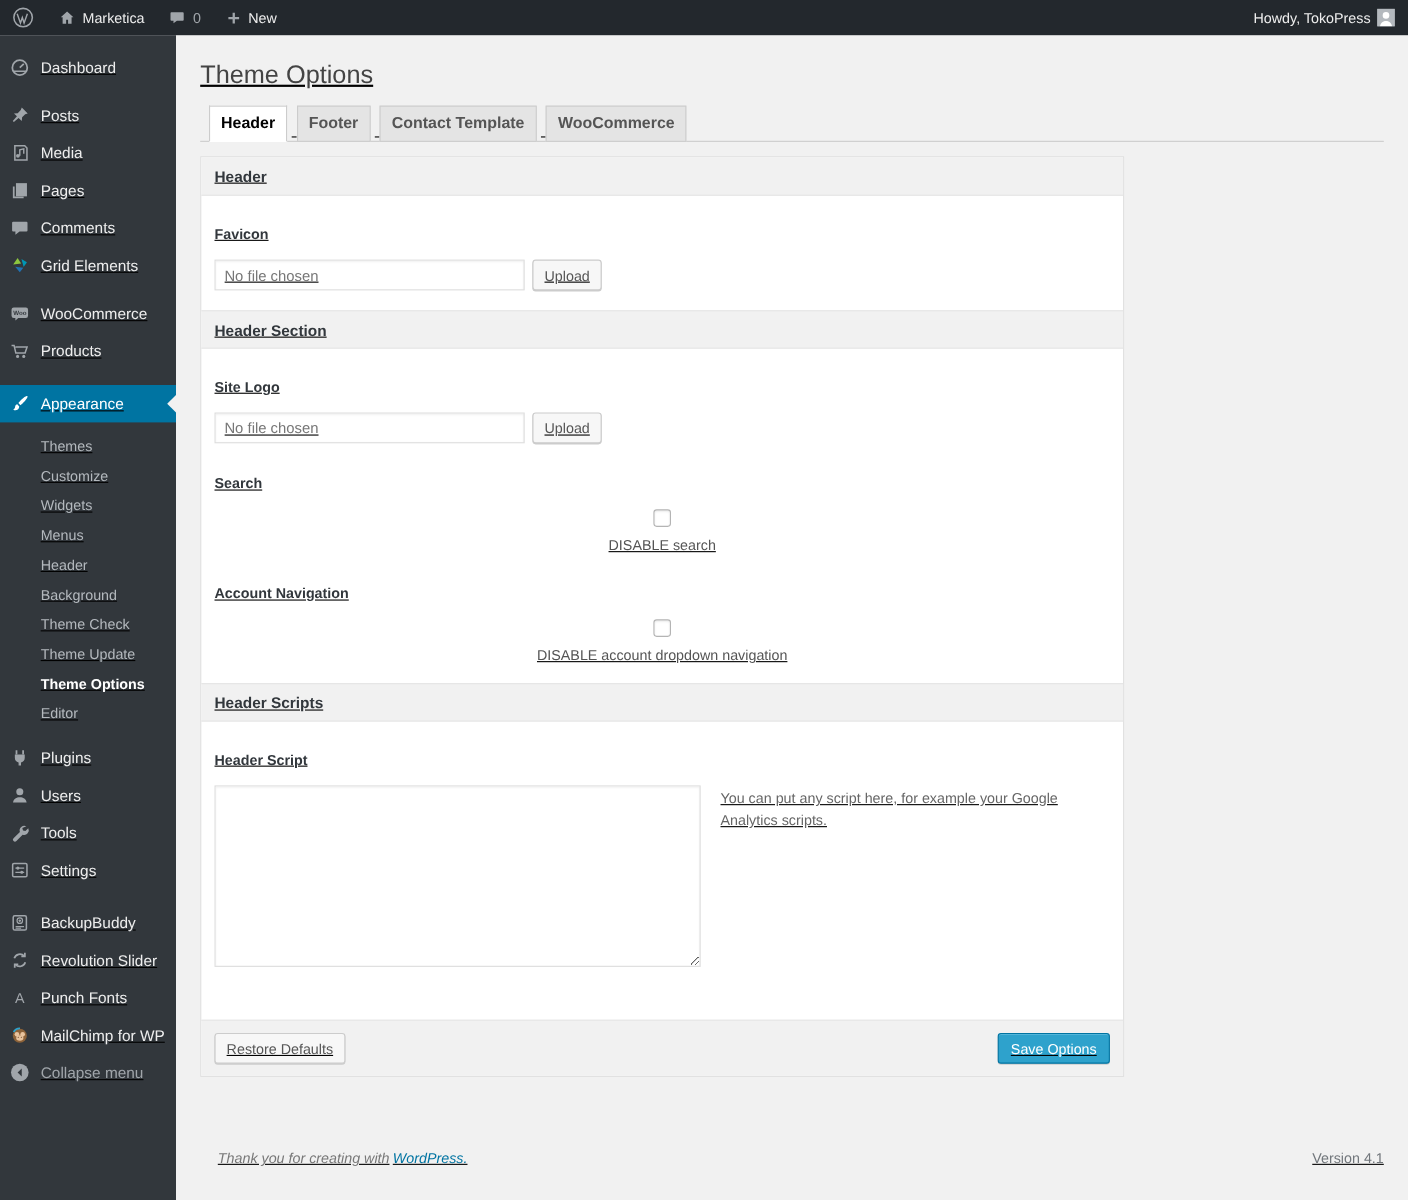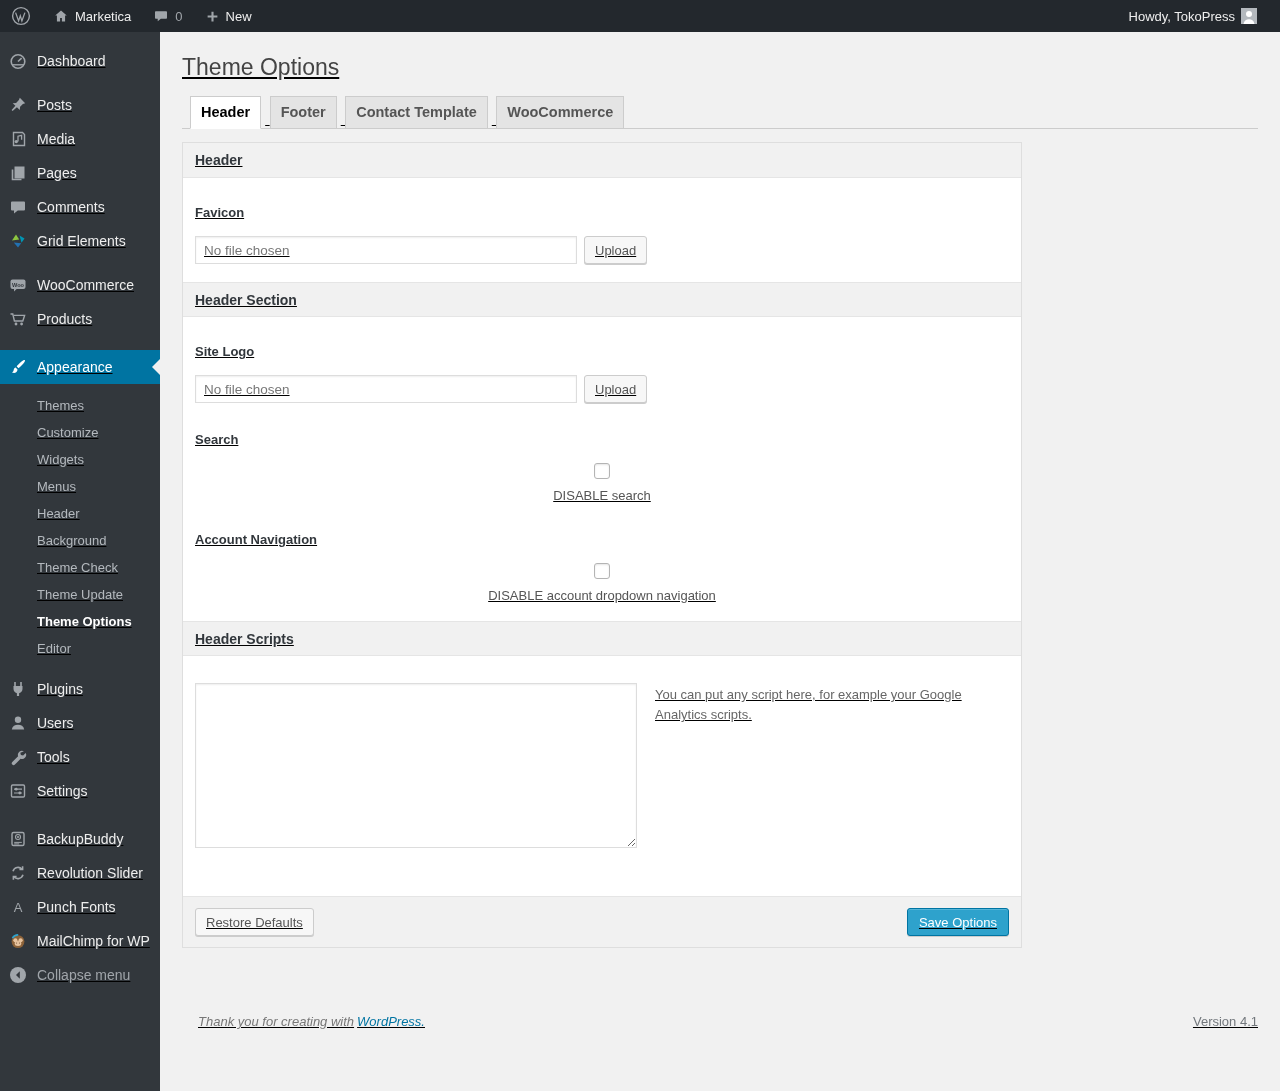--- a/index.html
+++ b/index.html
@@ -21,7 +21,7 @@
   .ab-item svg { display:block; }
   .ab-icon { color:#a0a5aa; display:flex; align-items:center; }
   .ab-count { color:#a0a5aa; }
-  .ab-right .ab-item { padding-right:23px; }
+  .ab-right .ab-item { padding-right:12px; }
   .avatar { width:16px; height:16px; background:#b4b9be; display:inline-block; overflow:hidden; }
   
   .layout { display:flex; min-height:1059px; align-items:stretch;text-decoration:underline; }

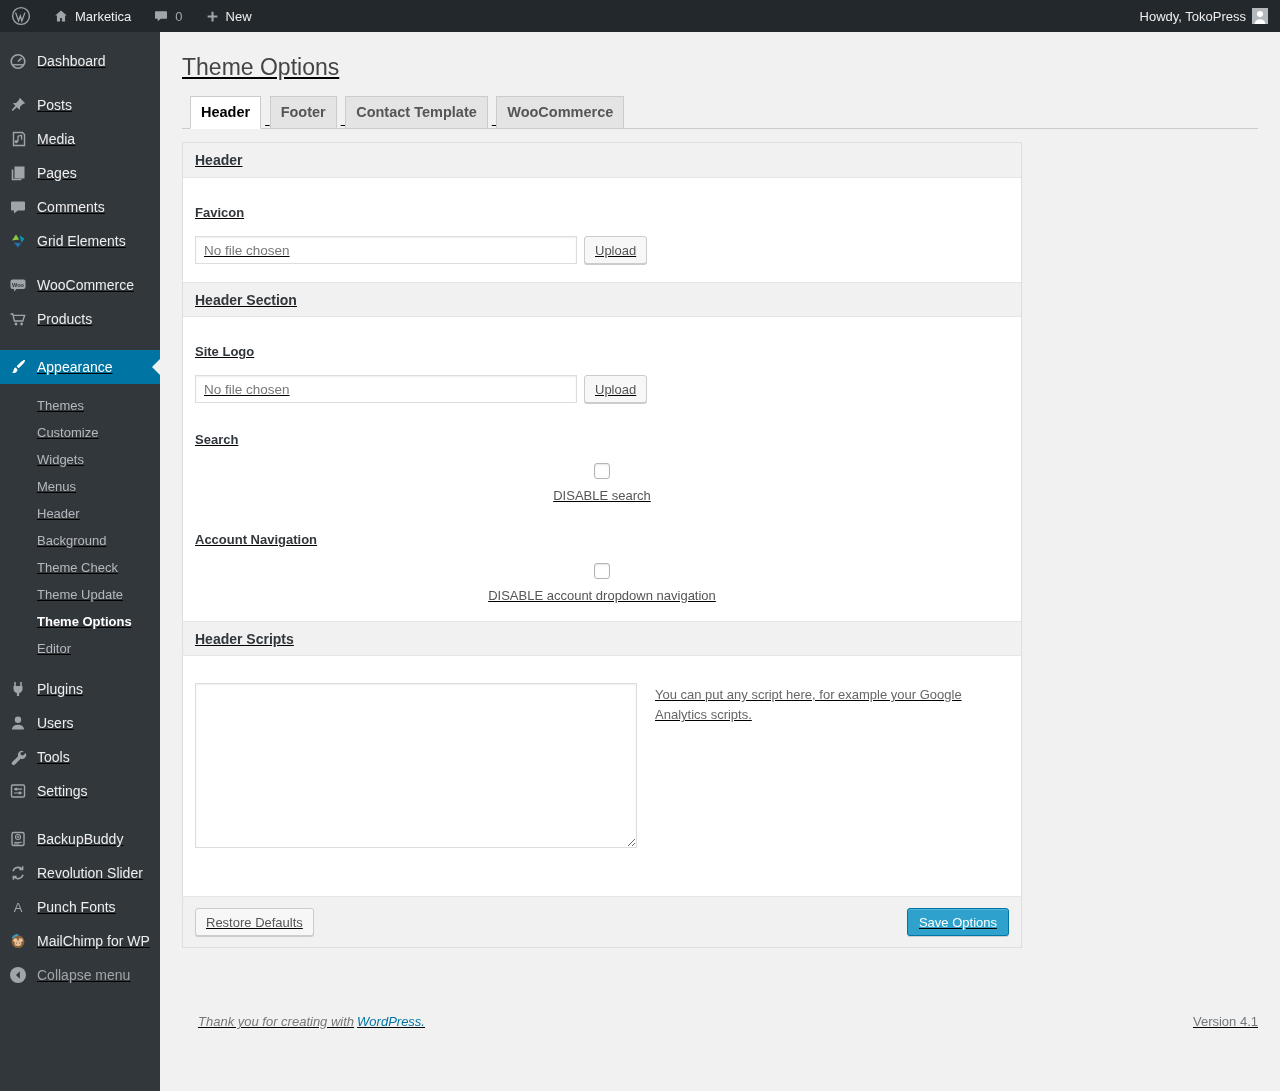--- a/index.html
+++ b/index.html
@@ -75,7 +75,7 @@
   .flabel { margin:0 0 16px; font-size:13px; font-weight:700; color:#32373c; }
   .file-row { display:flex; gap:7px; align-items:center; }
   .file-input {
-    width:382px; height:28px; border:1px solid #ddd; background:#fff;
+    width:282px; height:28px; border:1px solid #ddd; background:#fff;
     box-shadow:inset 0 1px 2px rgba(0,0,0,.07);
     padding:0 8px; font-size:13.5px; color:#777;
     font-family:inherit;

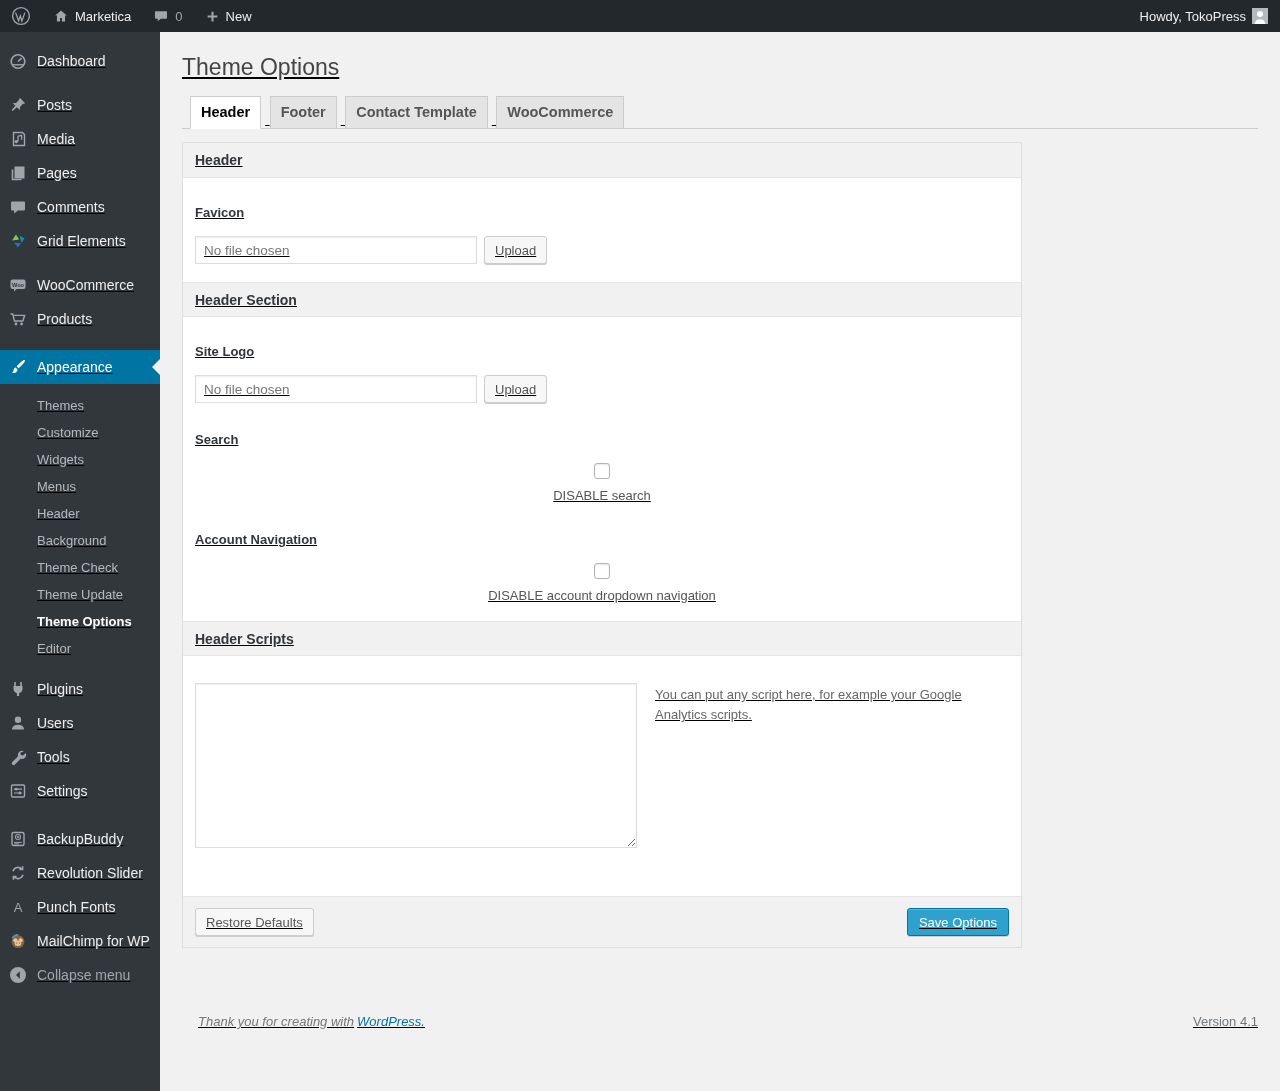--- a/index.html
+++ b/index.html
@@ -414,6 +414,7 @@
 
       <div class="section-bar">Header Scripts</div>
       <div class="section-body">
+        <p class="flabel">Header Script</p>
         <div class="script-row">
           <textarea style=""></textarea>
           <p class="help">You can put any script here, for example your Google Analytics scripts.</p>

